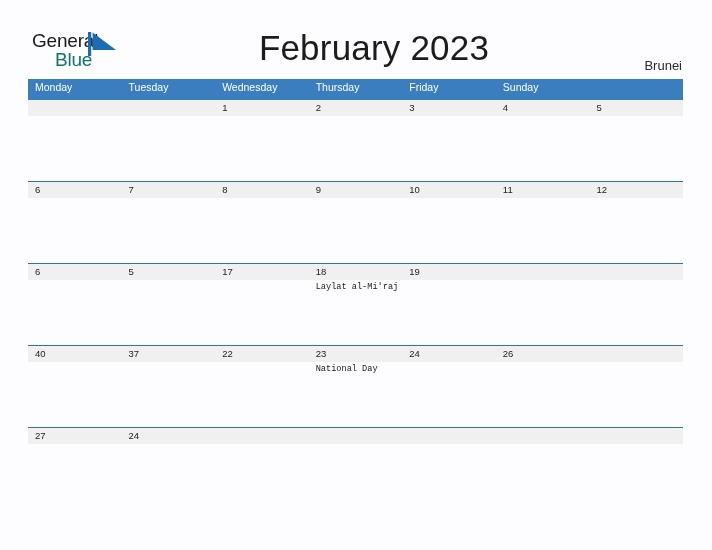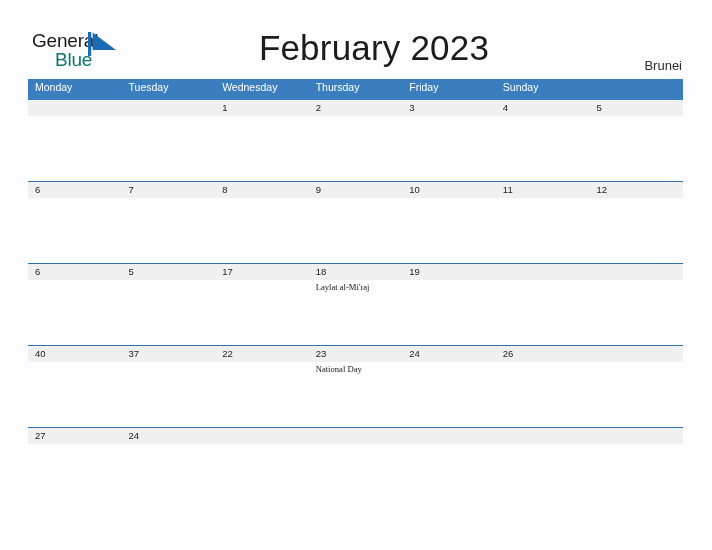--- a/index.html
+++ b/index.html
@@ -160,7 +160,7 @@
     font-size: 8.6px;
     line-height: 11px;
     color: #1a1a1a;
-    font-family: Liberation Serif, serif;
+    font-family: Liberation Mono, monospace;
     white-space: nowrap;
   }
 

